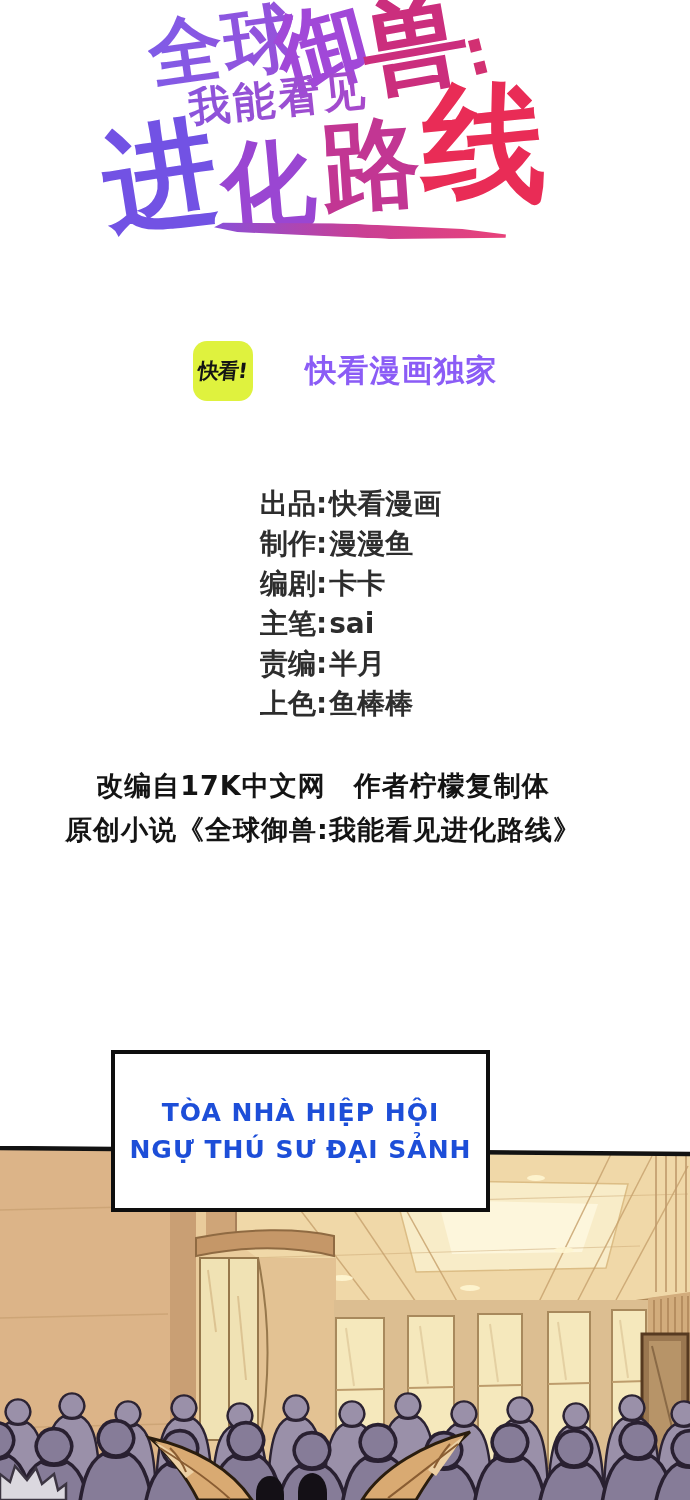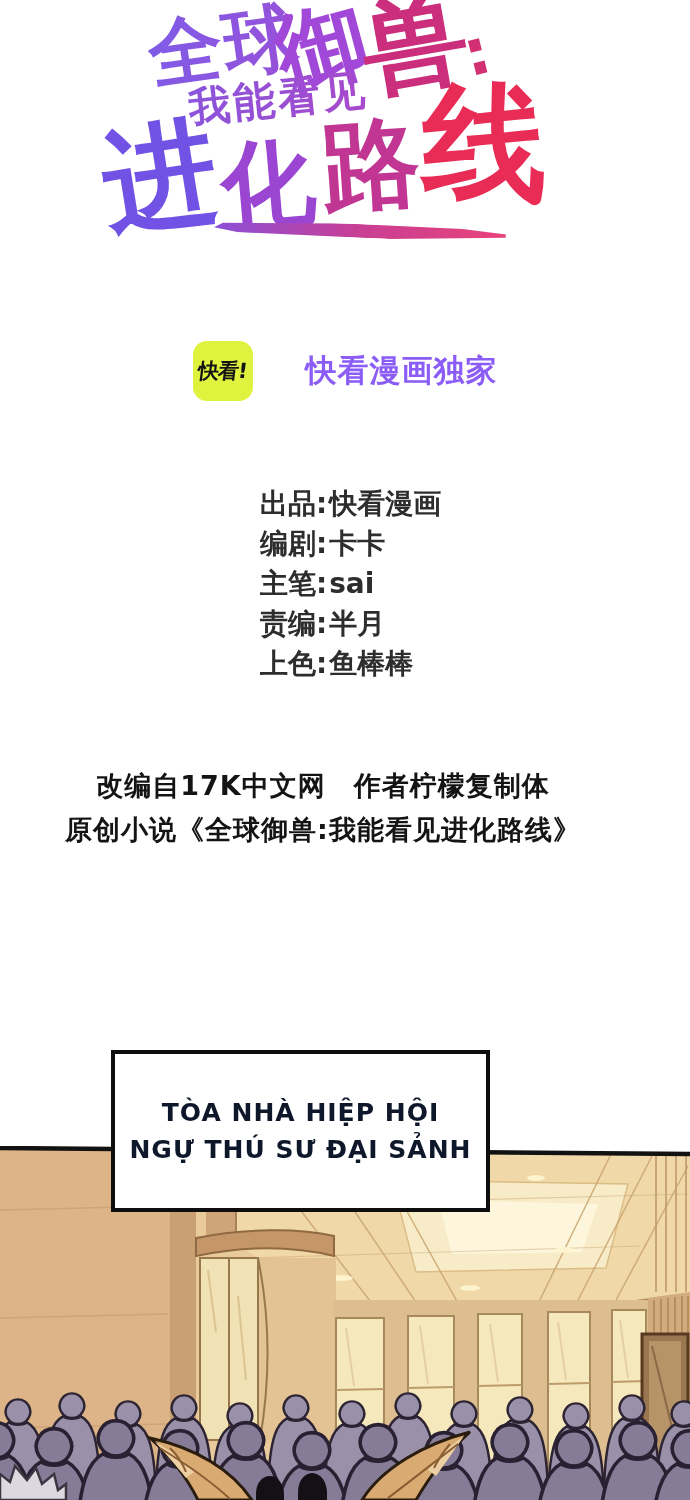--- a/index.html
+++ b/index.html
@@ -74,6 +74,7 @@
 
   <div class="credits">
     <div class="credit-row"><span class="c-label">出品</span><span class="c-colon">:</span><span class="c-value">快看漫画</span></div>
+    <div class="credit-row"><span class="c-label">制作</span><span class="c-colon">:</span><span class="c-value">漫漫鱼</span></div>
     <div class="credit-row"><span class="c-label">编剧</span><span class="c-colon">:</span><span class="c-value">卡卡</span></div>
     <div class="credit-row"><span class="c-label">主笔</span><span class="c-colon">:</span><span class="c-value">sai</span></div>
     <div class="credit-row"><span class="c-label">责编</span><span class="c-colon">:</span><span class="c-value">半月</span></div>

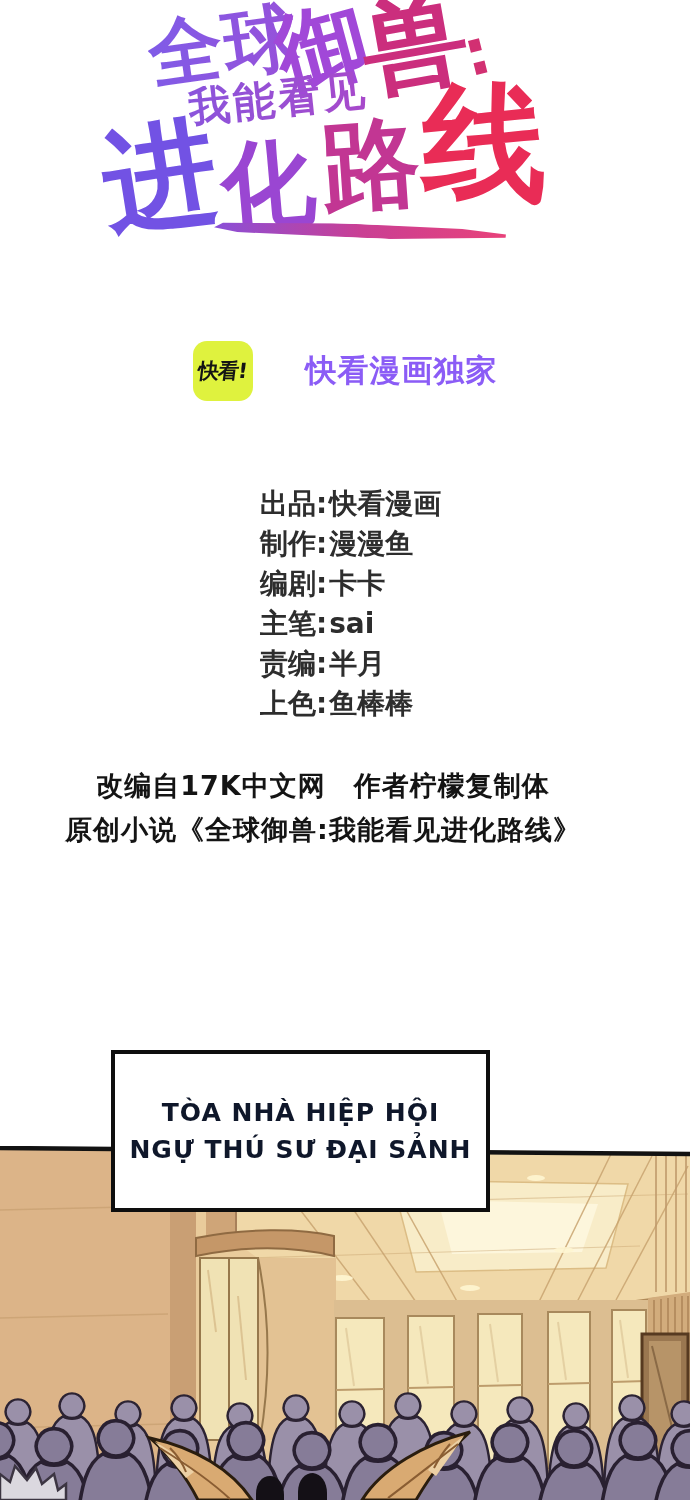--- a/index.html
+++ b/index.html
@@ -50,7 +50,7 @@
   .caption-box{position:absolute;left:111px;top:1050px;width:379px;height:162px;
     box-sizing:border-box;background:#ffffff;border:4px solid #0e0e0e;z-index:5;
     display:flex;align-items:center;justify-content:center;text-align:center;
-    padding:0 14px;font-size:25px;font-weight:700;color:#0f172a;line-height:37px;letter-spacing:1px;}
+    padding:0 14px;font-size:25px;font-weight:700;color:#1d4ed8;line-height:37px;letter-spacing:1px;}
 </style>
 </head>
 <body>

